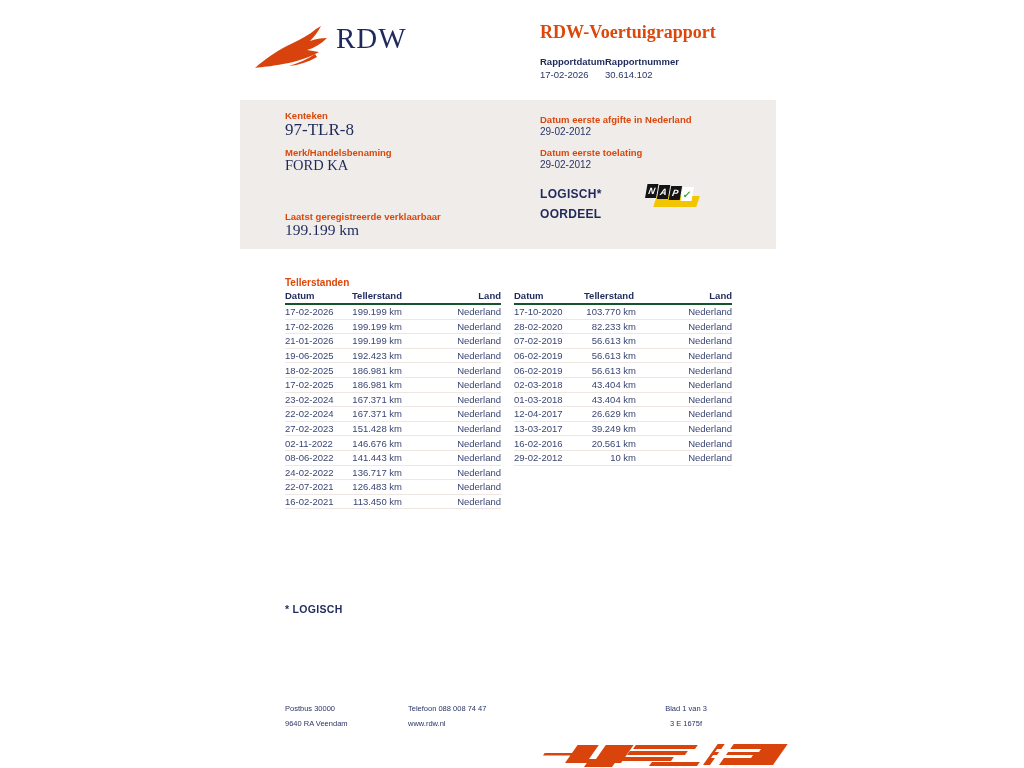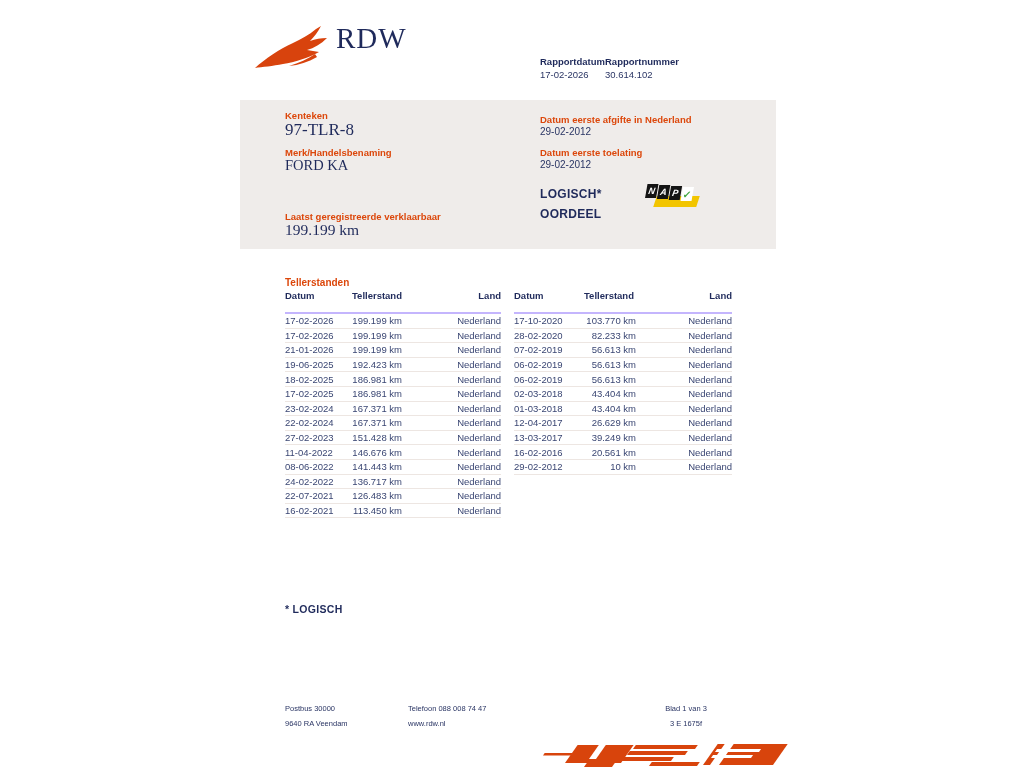--- a/index.html
+++ b/index.html
@@ -76,6 +76,7 @@
   </svg>
   <div class="abs logo-text">RDW</div>
 
+  <div class="abs doc-title">RDW-Voertuigrapport</div>
   <div class="abs meta-label" style="left:540px">Rapportdatum</div>
   <div class="abs meta-label" style="left:605px">Rapportnummer</div>
   <div class="abs meta-value" style="left:540px">17-02-2026</div>

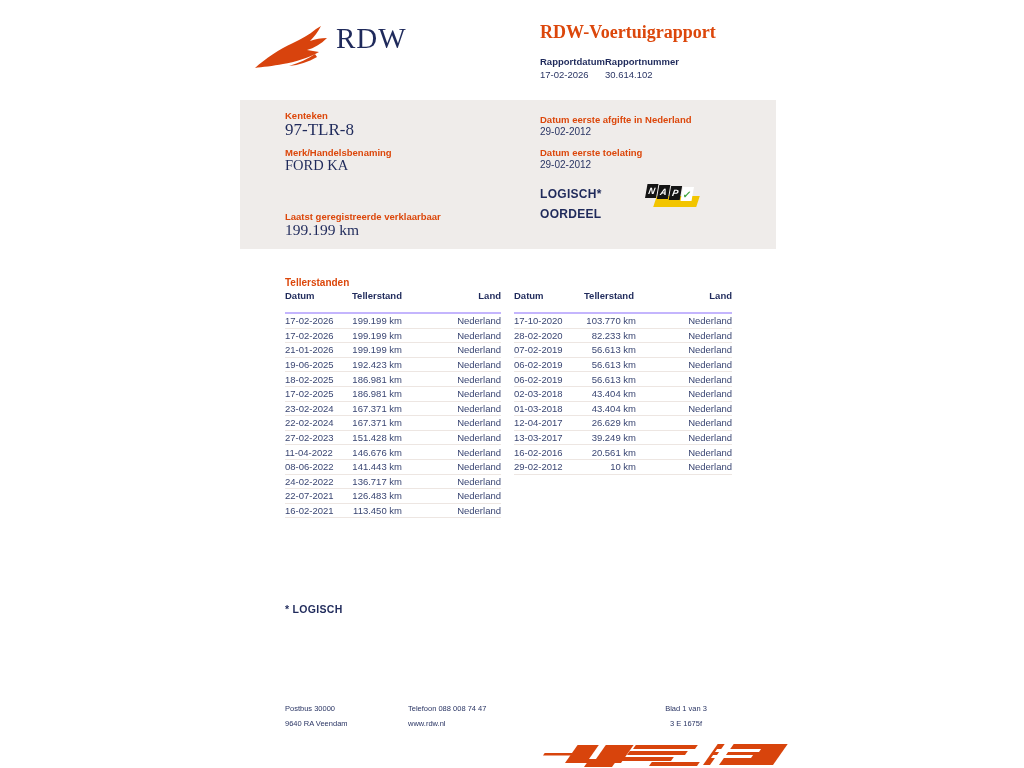--- a/index.html
+++ b/index.html
@@ -41,8 +41,8 @@
   .tbl{position:absolute;top:290px;font-size:9.5px;color:#3A4673;}
   .tbl-left{left:285px;width:216px;}
   .tbl-right{left:514px;width:218px;}
-  .thead{display:flex;font-weight:bold;color:#1F2A5B;border-bottom:2px solid #c4b5fd;
-         padding-bottom:11px;}
+  .thead{display:flex;font-weight:bold;color:#1F2A5B;border-bottom:2px solid #14532d;
+         padding-bottom:2px;}
   .trow{display:flex;align-items:center;height:13.6px;border-bottom:1px solid #EDE6E2;}
   .c-datum{width:67px;}
   .tbl-right .c-datum{width:70px;}

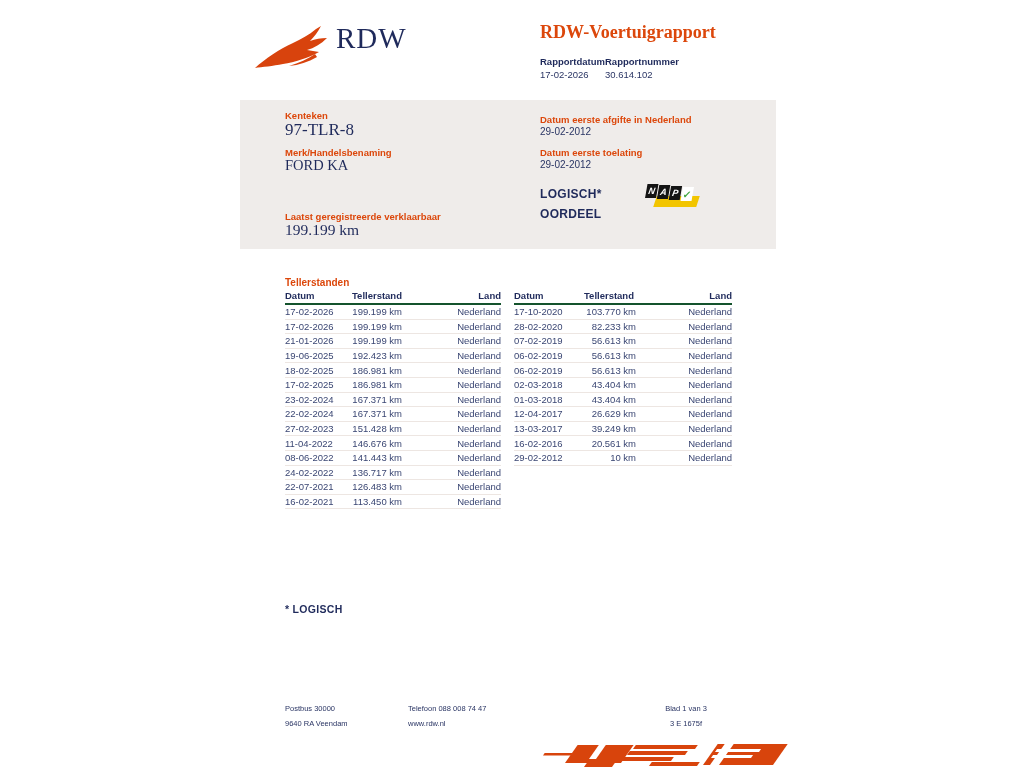--- a/index.html
+++ b/index.html
@@ -175,7 +175,7 @@
       </div>
 
       <div class="trow">
-        <span class="c-datum">11-04-2022</span>
+        <span class="c-datum">02-11-2022</span>
         <span class="c-tell">146.676 km</span>
         <span class="c-land">Nederland</span>
       </div>

